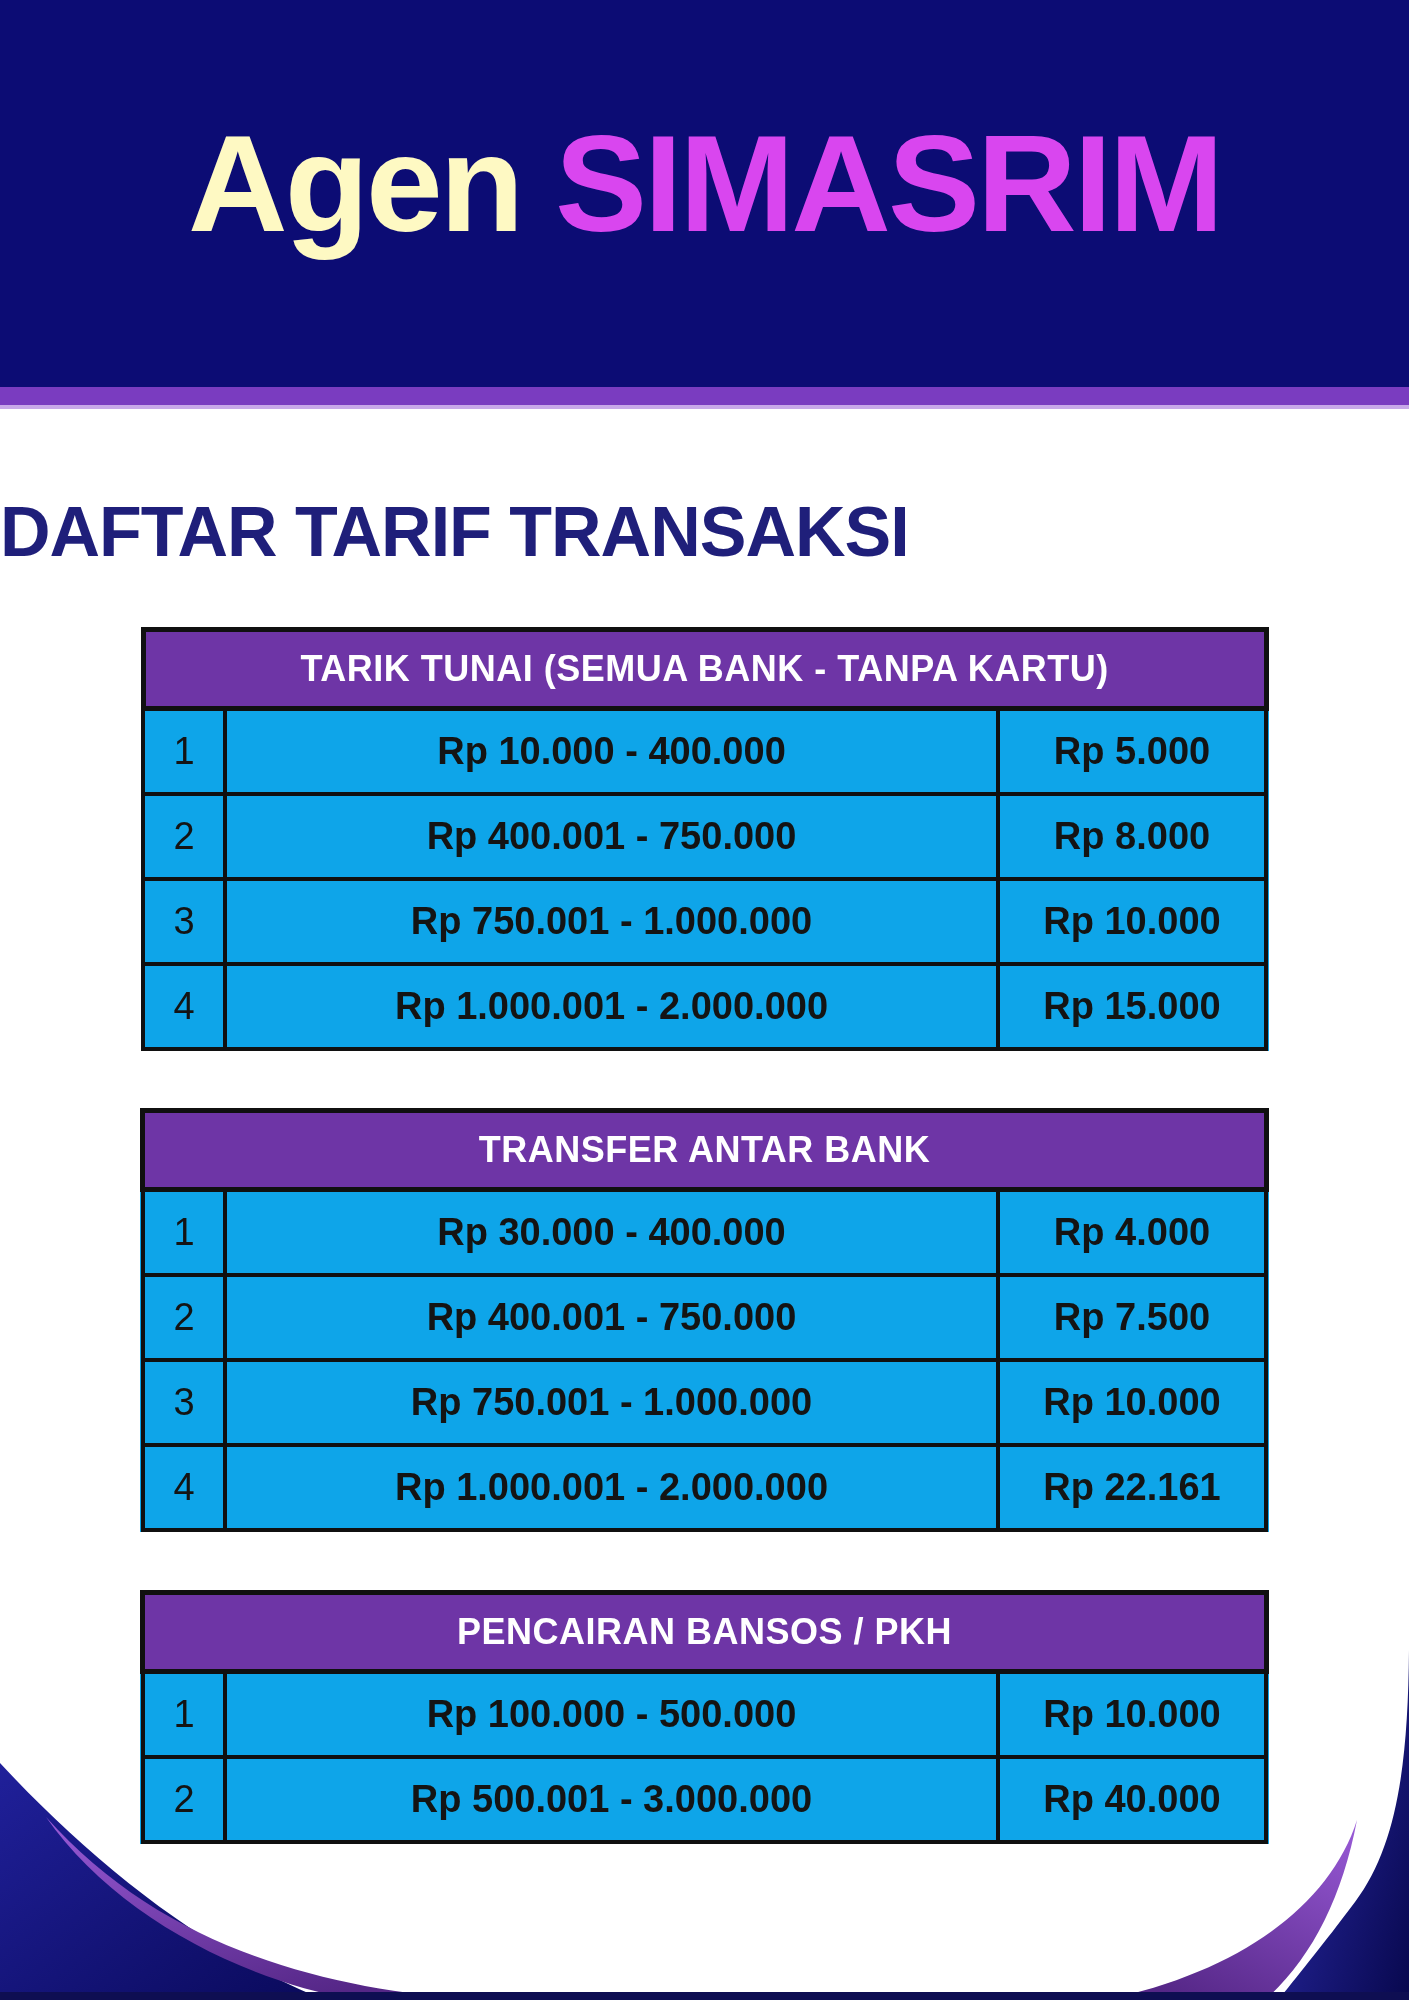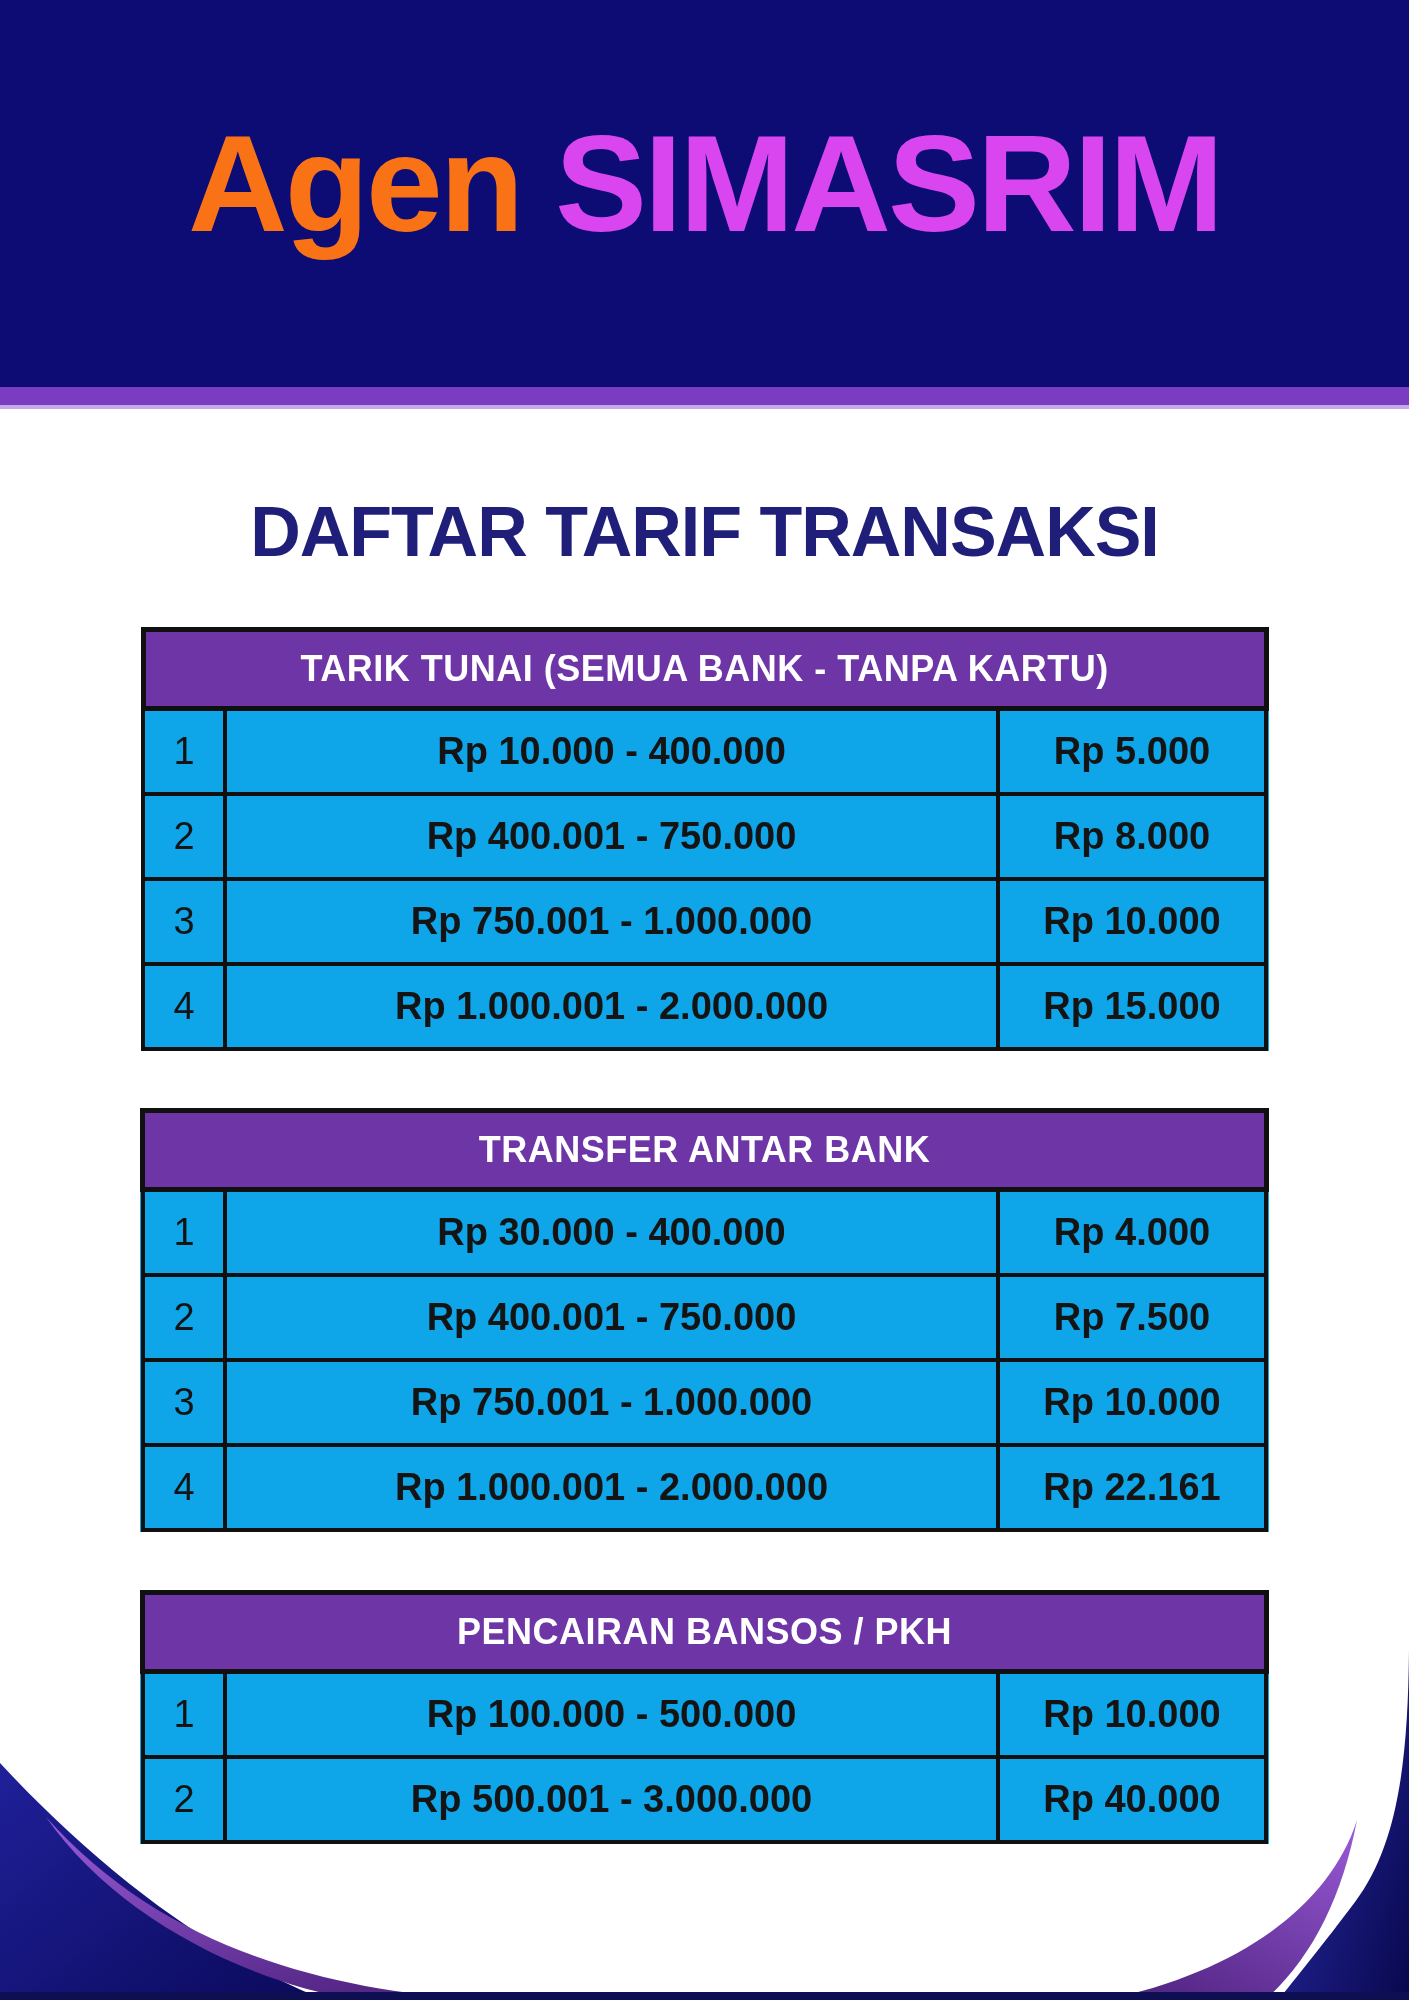--- a/index.html
+++ b/index.html
@@ -22,7 +22,7 @@
     font-size:138px;font-weight:800;letter-spacing:-3px;
     line-height:1;white-space:nowrap;
   }
-  .brand .w{color:#f97316;margin-right:34px;}
+  .brand .w{color:#fef9c3;margin-right:34px;}
   .brand .y{color:#d946ef;}
   .stripe{
     height:18px;background:#7a3cc0;

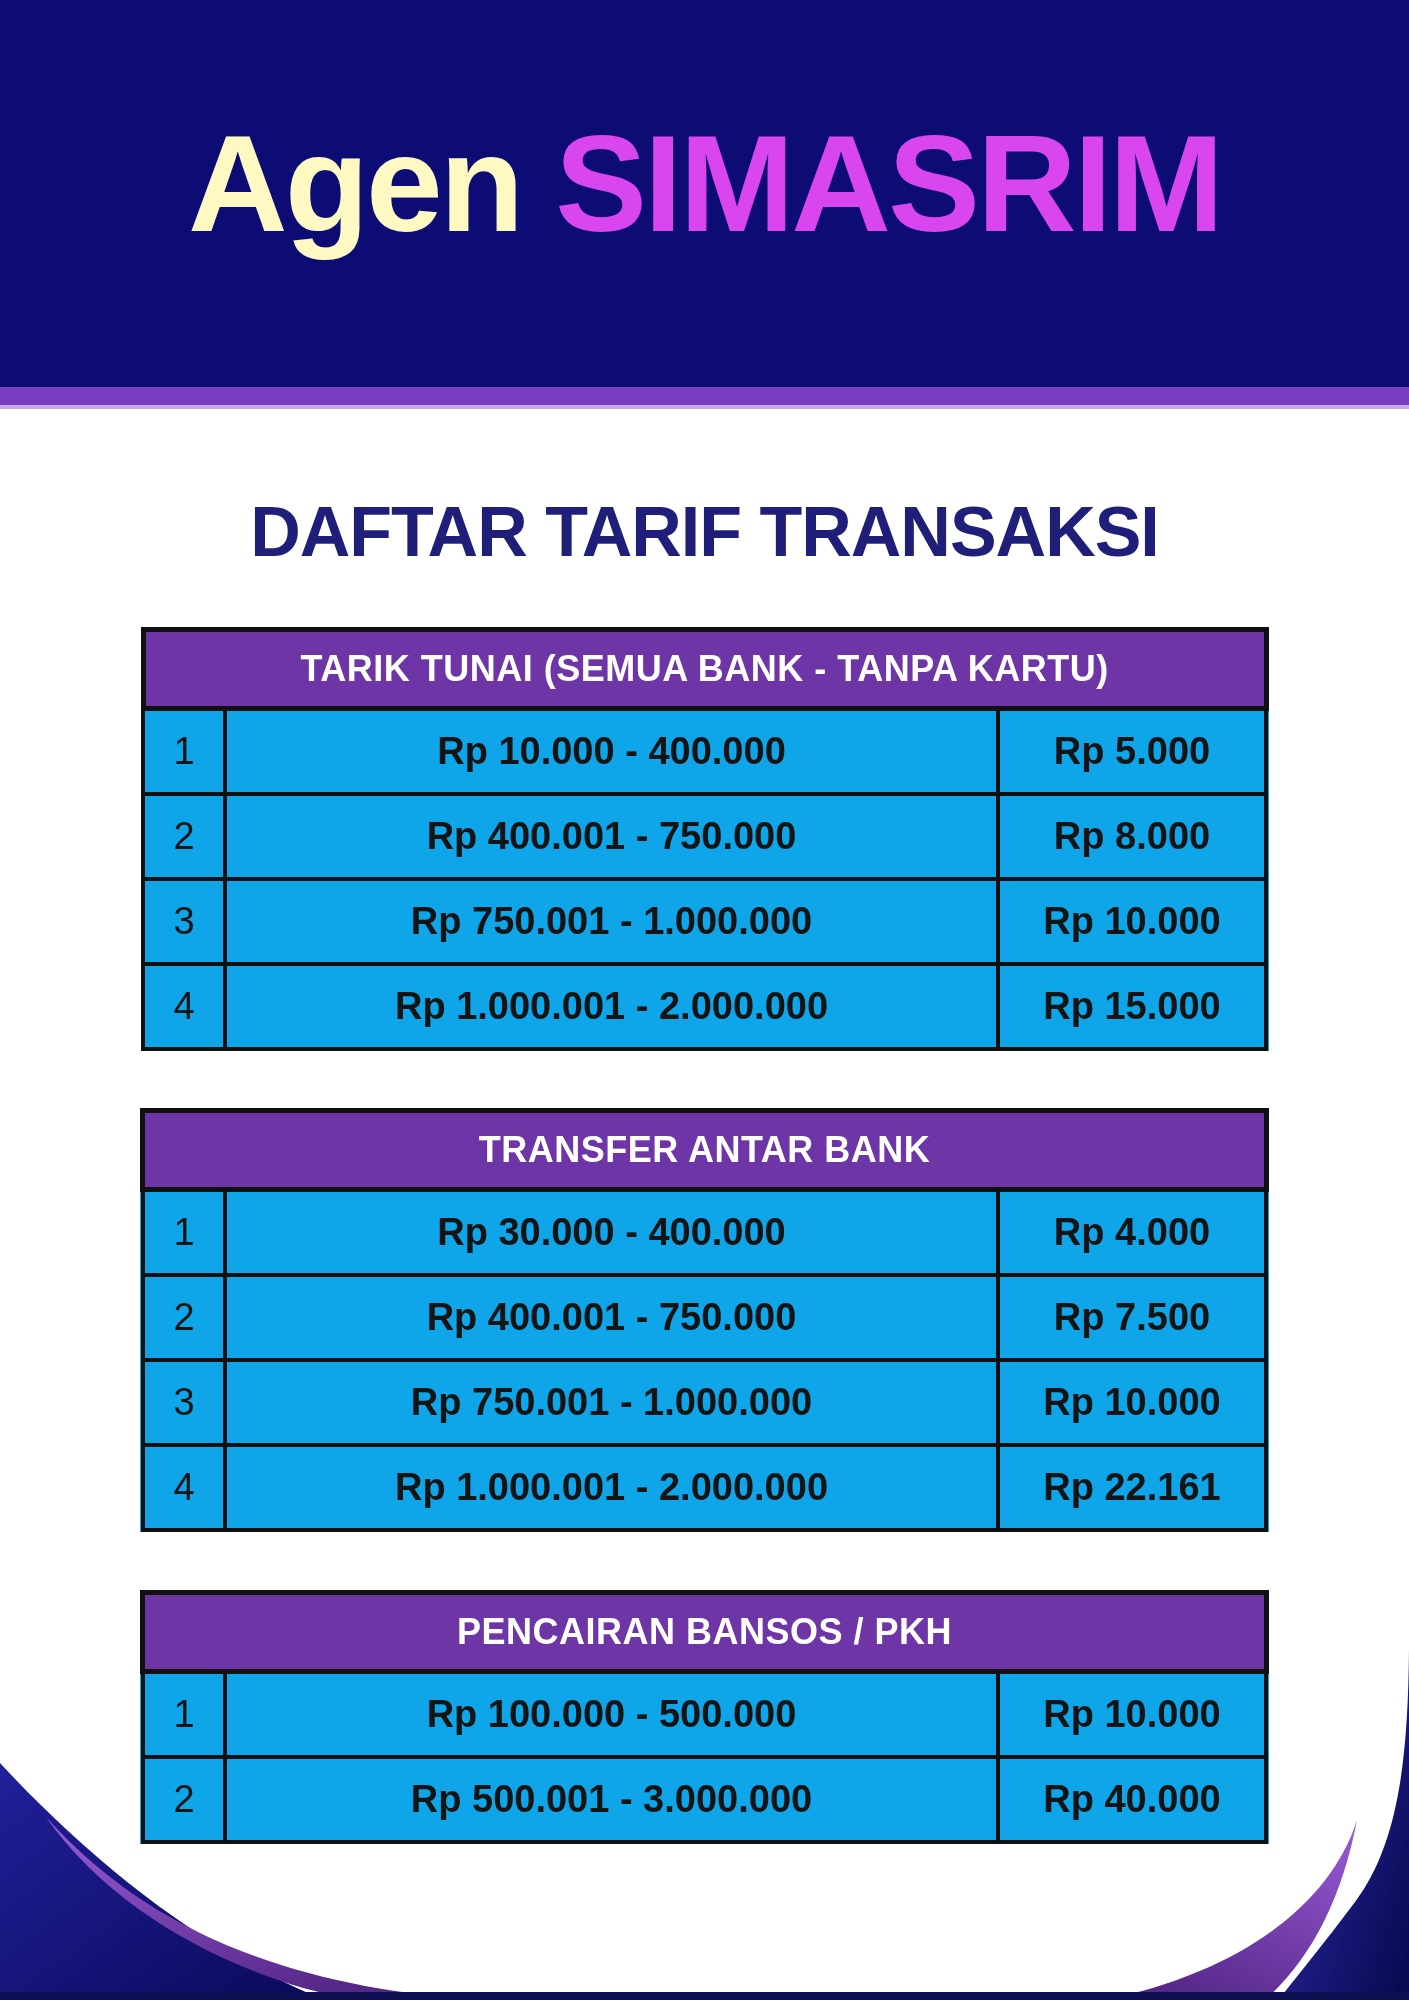--- a/index.html
+++ b/index.html
@@ -31,7 +31,7 @@
   
   .page-title{
     margin:88px 0 60px;
-    text-align:center;
+    text-align:left;
     font-size:70px;font-weight:800;letter-spacing:-1px;
     color:#1f1f7a;line-height:1;
   }

